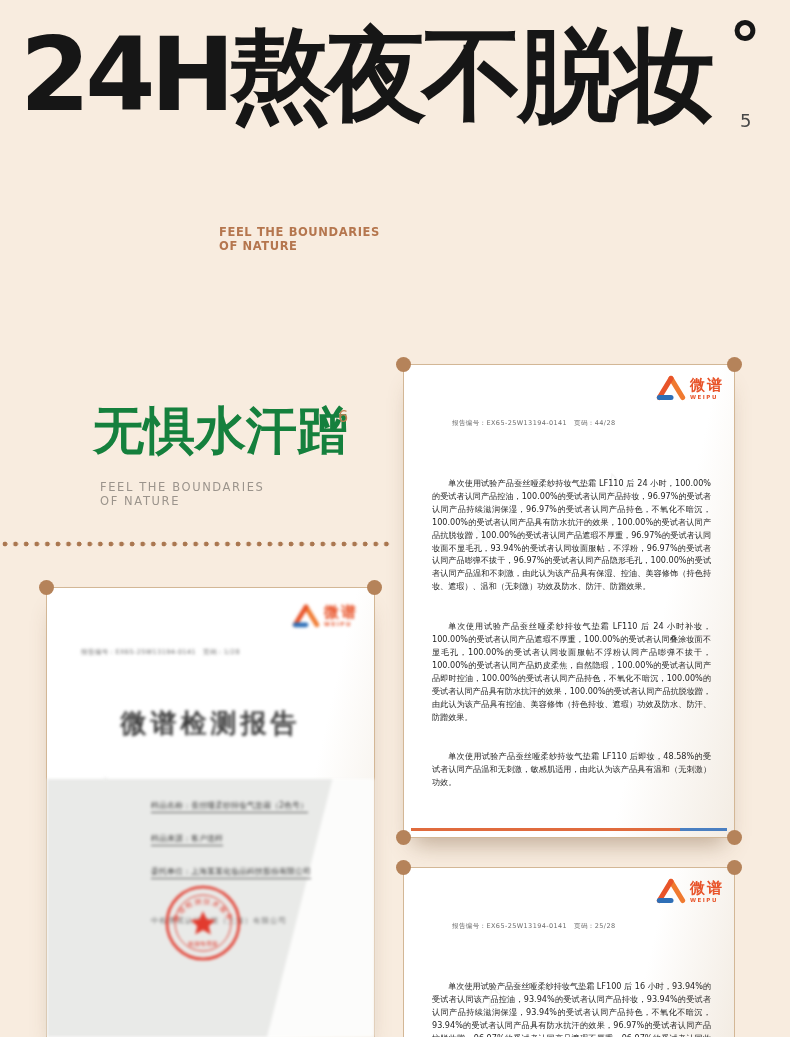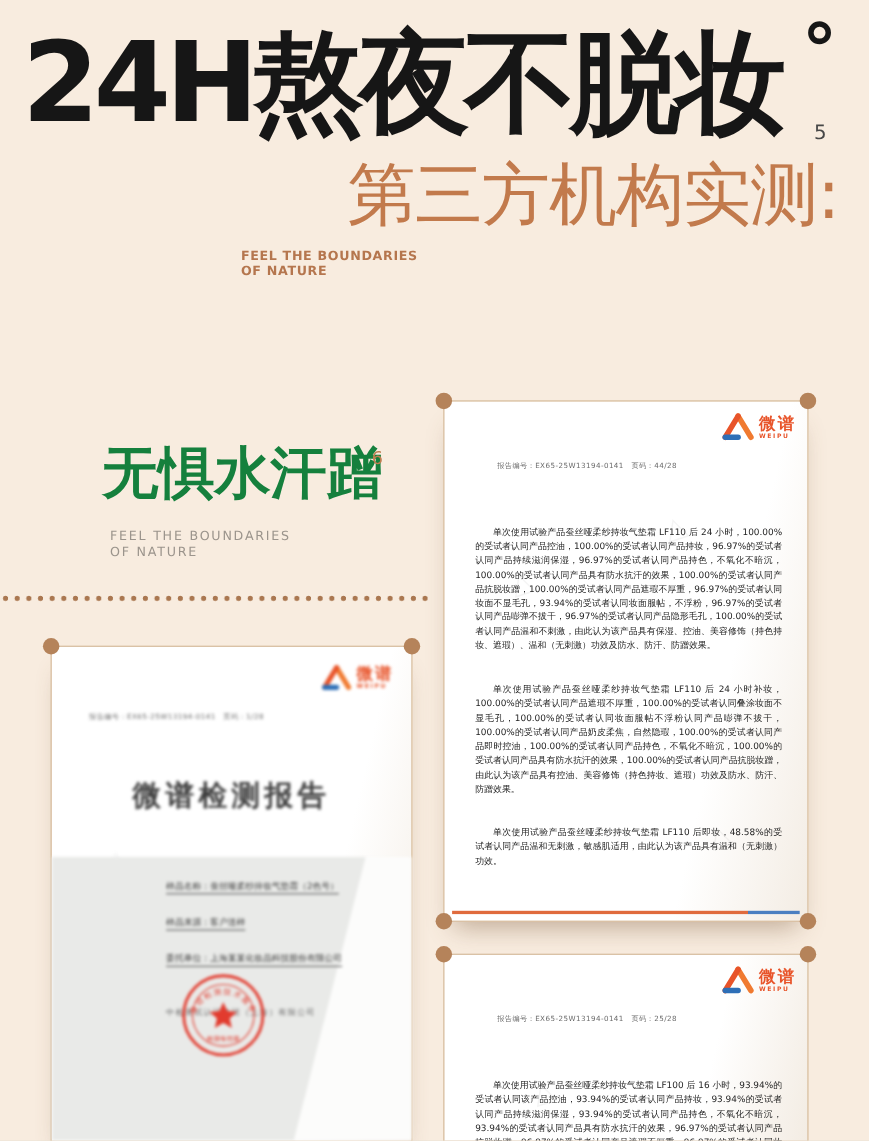--- a/index.html
+++ b/index.html
@@ -120,7 +120,6 @@
   <div class="hero-title">24H熬夜不脱妆</div>
   <div class="hero-degree">°</div>
   <div class="hero-note">5</div>
-  <div class="hero-subtitle">第三方机构实测:</div>
   <div class="tagline tagline-1">
     <div>FEEL THE BOUNDARIES</div>
     <div>OF NATURE</div>

